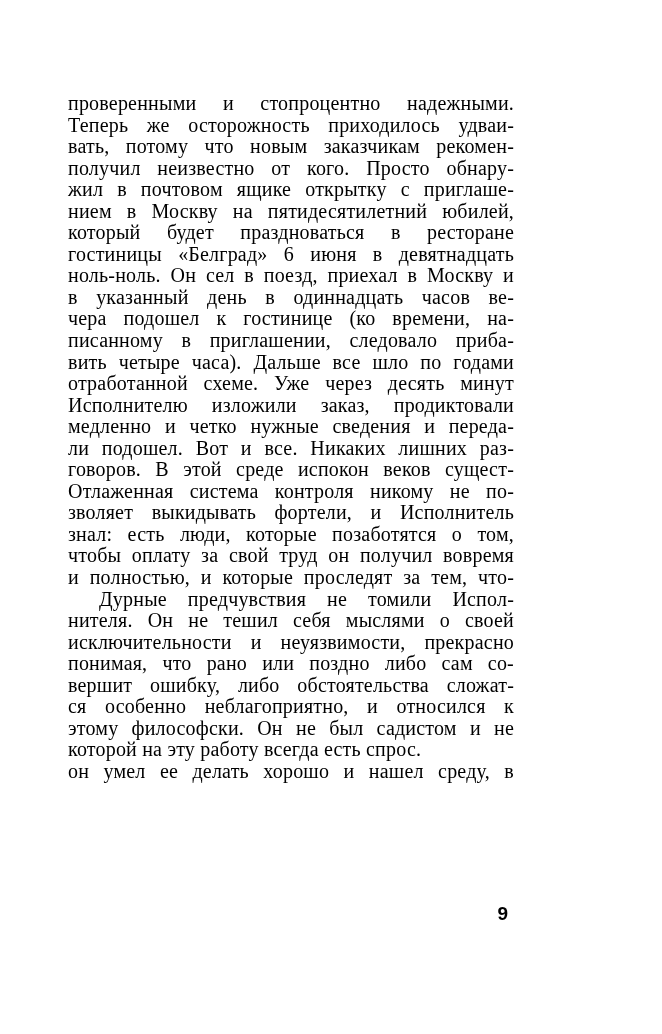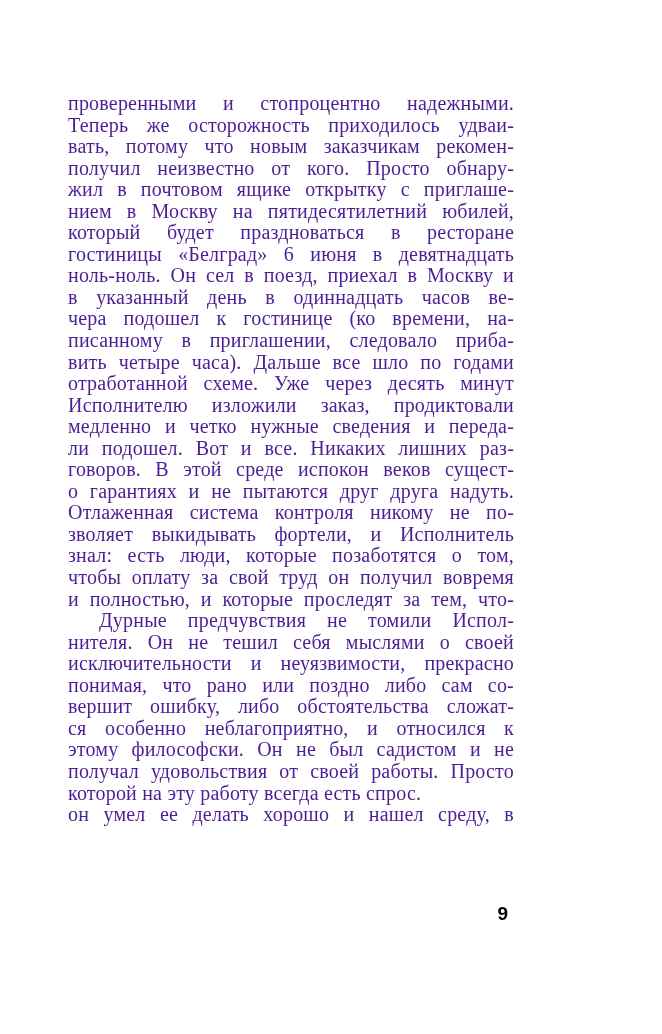--- a/index.html
+++ b/index.html
@@ -27,7 +27,7 @@
     font-size: 20px;
     line-height: 21.55px;
     letter-spacing: 0.2px;
-    color: #4c1d95;
+    color: #000000;
   }
   .paragraph {
     margin: 0;

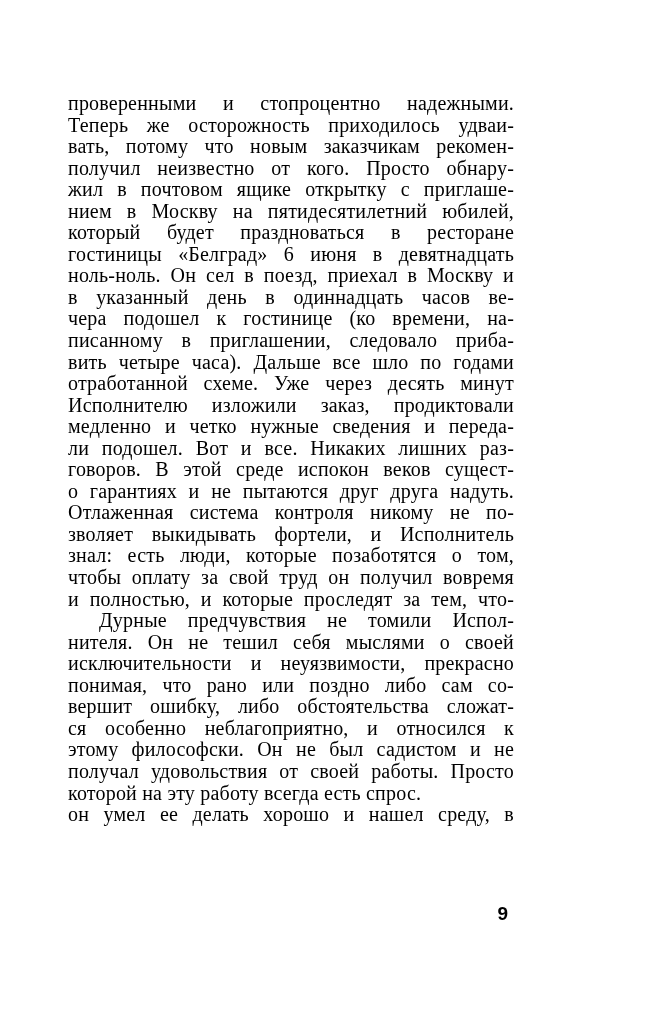--- a/index.html
+++ b/index.html
@@ -80,7 +80,6 @@
         <div class="line">медленно и четко нужные сведения и переда-</div>
         <div class="line">ли подошел. Вот и все. Никаких лишних раз-</div>
         <div class="line">говоров. В этой среде испокон веков сущест-</div>
-        <div class="line">о гарантиях и не пытаются друг друга надуть.</div>
         <div class="line">Отлаженная система контроля никому не по-</div>
         <div class="line">зволяет выкидывать фортели, и Исполнитель</div>
         <div class="line">знал: есть люди, которые позаботятся о том,</div>

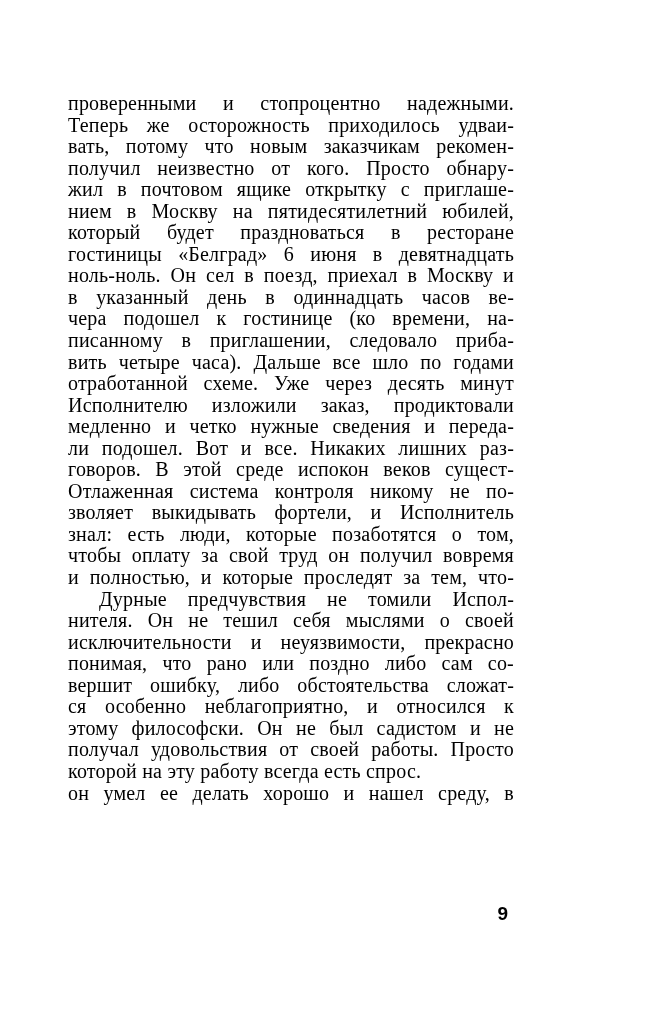--- a/index.html
+++ b/index.html
@@ -94,7 +94,6 @@
         <div class="line">вершит ошибку, либо обстоятельства сложат-</div>
         <div class="line">ся особенно неблагоприятно, и относился к</div>
         <div class="line">этому философски. Он не был садистом и не</div>
-        <div class="line">получал удовольствия от своей работы. Просто</div>
         <div class="line para-last">которой на эту работу всегда есть спрос.</div>
         <div class="line">он умел ее делать хорошо и нашел среду, в</div>
       </div>

